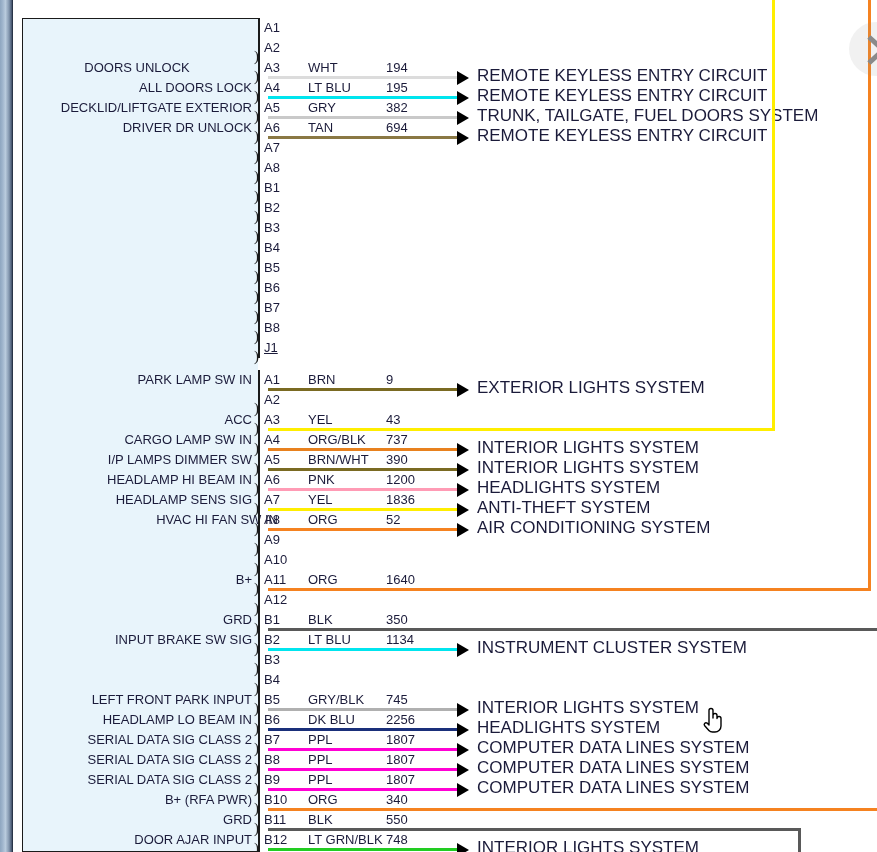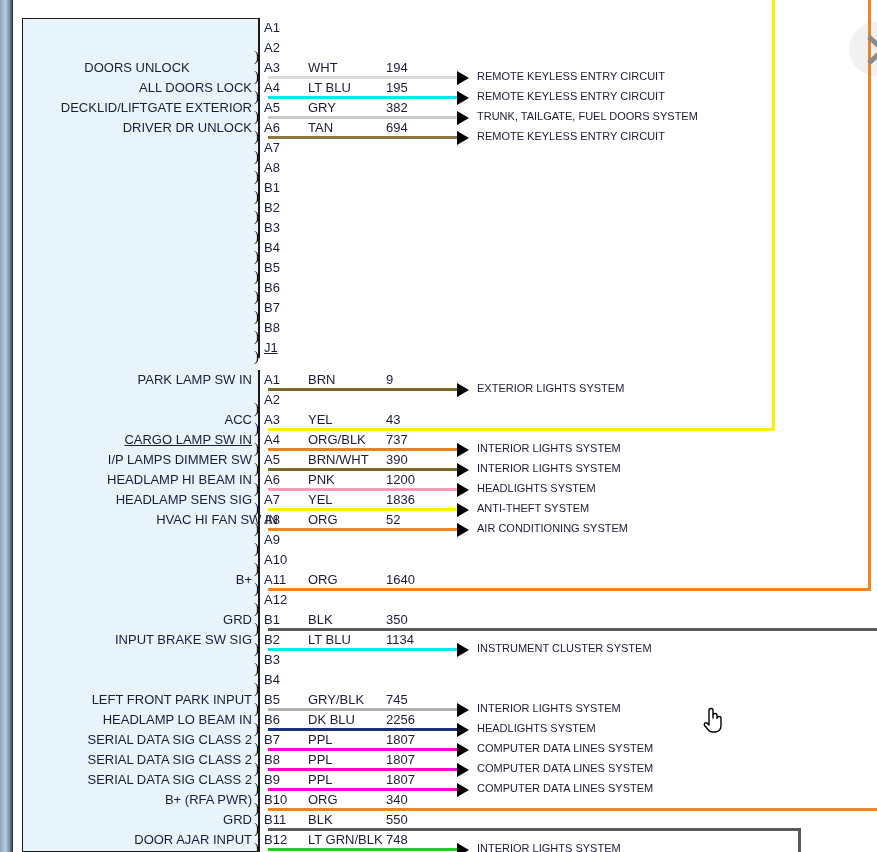--- a/index.html
+++ b/index.html
@@ -119,7 +119,7 @@
   
   .dest {
     position: absolute;
-    font-size: 11px;
+    font-size: 17px;
     color: #1b1b3a;
     white-space: nowrap;
     line-height: 14px;

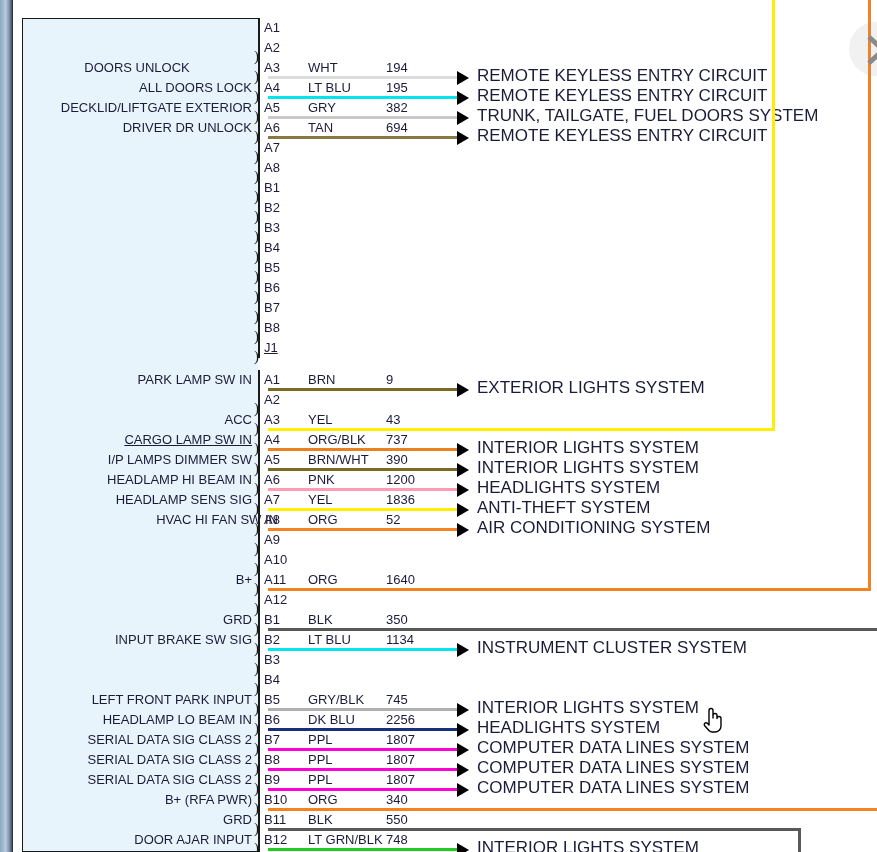--- a/index.html
+++ b/index.html
@@ -174,7 +174,7 @@
       <div class="sig" style="top: 120px; left: 22px; width: 234px;">DRIVER DR UNLOCK</div>
       <div class="sig" style="top: 372px; left: 22px; width: 234px;">PARK LAMP SW IN</div>
       <div class="sig" style="top: 412px; left: 22px; width: 234px;">ACC</div>
-      <div class="sig" style="top: 432px; left: 22px; width: 234px; text-decoration: underline;">CARGO LAMP SW IN</div>
+      <div class="sig" style="top: 432px; left: 22px; width: 234px;">CARGO LAMP SW IN</div>
       <div class="sig" style="top: 452px; left: 22px; width: 234px;">I/P LAMPS DIMMER SW</div>
       <div class="sig" style="top: 472px; left: 22px; width: 234px;">HEADLAMP HI BEAM IN</div>
       <div class="sig" style="top: 492px; left: 22px; width: 234px;">HEADLAMP SENS SIG</div>

